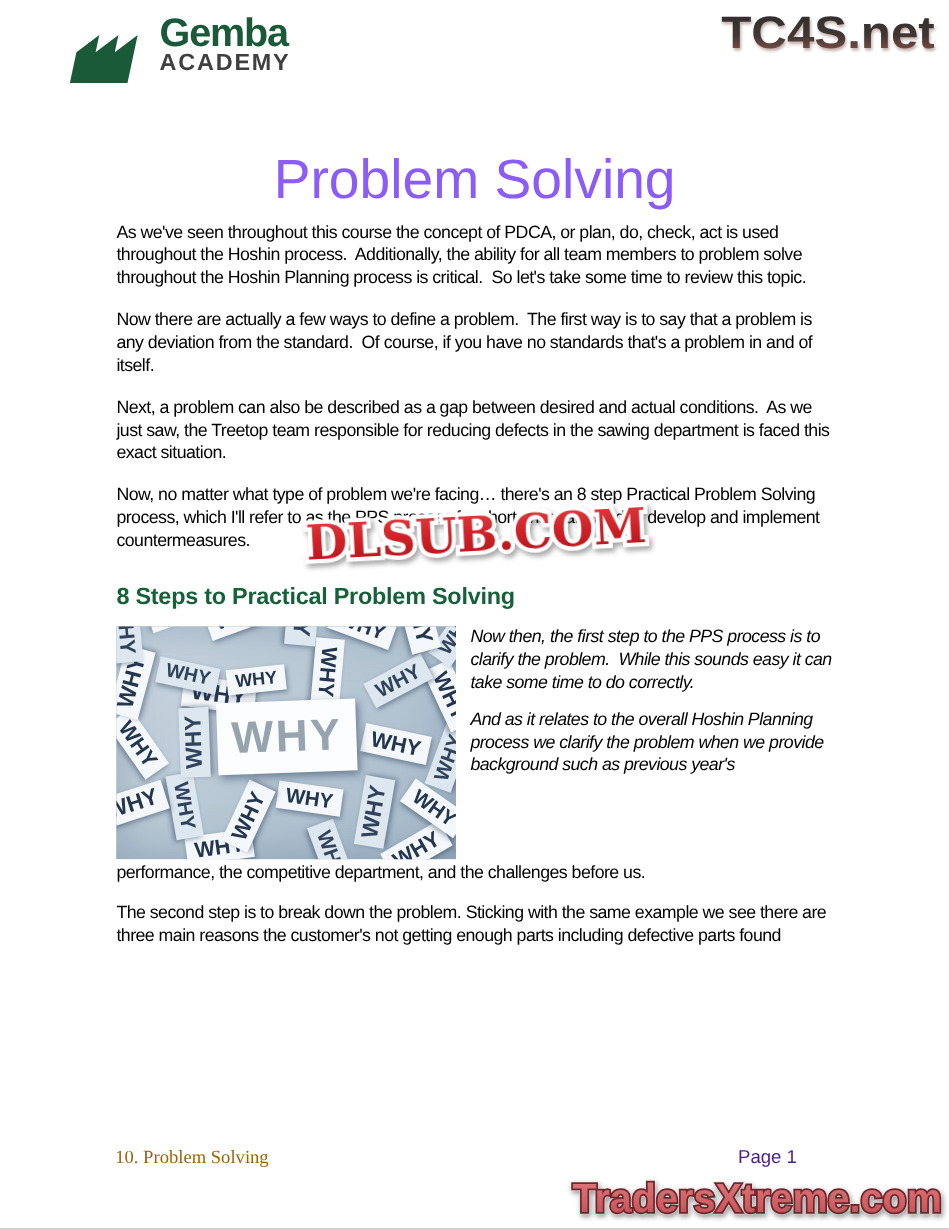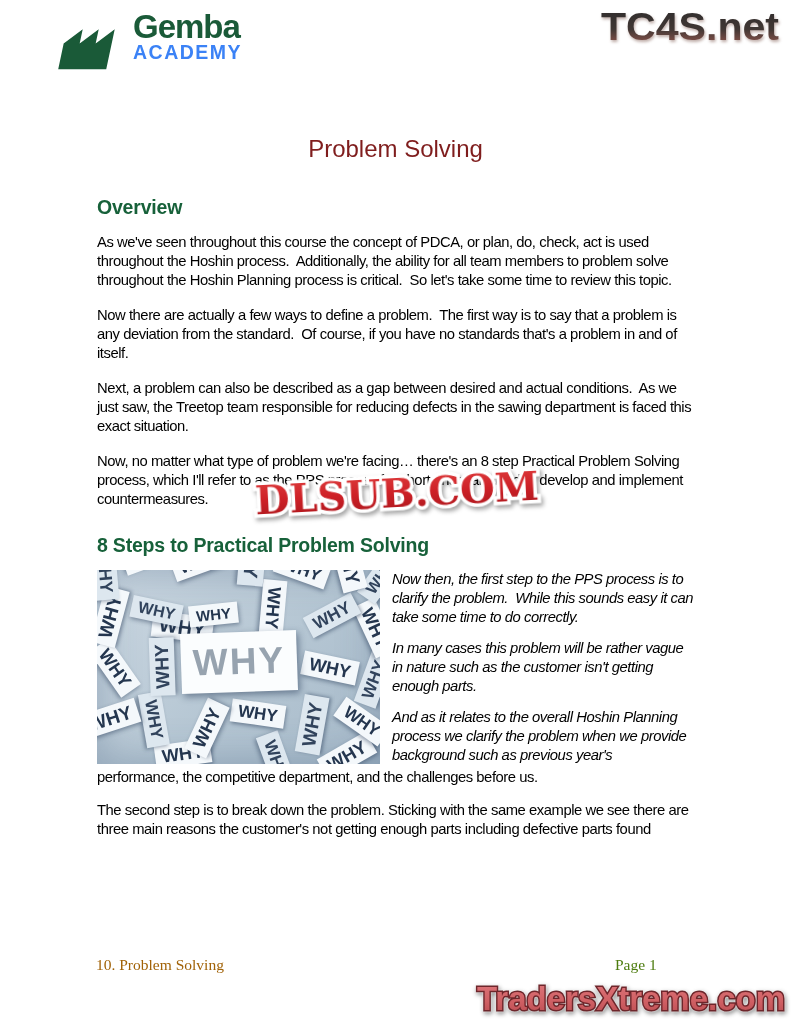--- a/index.html
+++ b/index.html
@@ -11,7 +11,7 @@
   .logo-icon svg{display:block;}
   .logo-text{display:flex;flex-direction:column;margin-top:2px;}
   .logo-line1{font-size:33px;font-weight:bold;color:#1a5a38;line-height:30px;letter-spacing:-1px;}
-  .logo-line2{font-size:19.5px;font-weight:bold;color:#3b82f6;line-height:21px;letter-spacing:1.5px;}
+  .logo-line2{font-size:19.5px;font-weight:bold;color:#404040;line-height:21px;letter-spacing:1.5px;}
 
   .tc4s{position:absolute;top:2px;right:8px;filter:drop-shadow(1px 2px 1.5px rgba(110,70,60,.45));}
 

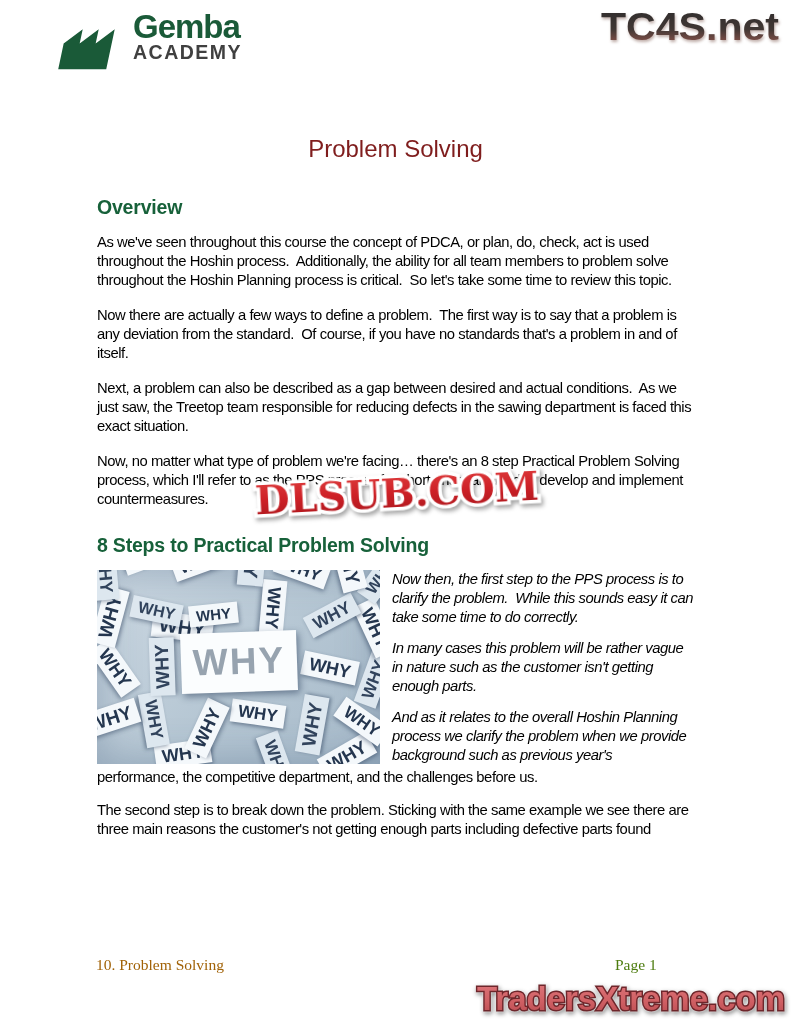--- a/index.html
+++ b/index.html
@@ -16,8 +16,8 @@
   .tc4s{position:absolute;top:2px;right:8px;filter:drop-shadow(1px 2px 1.5px rgba(110,70,60,.45));}
 
   
-  .title{margin:0;padding-top:128px;text-align:center;font-size:24px;font-weight:400;
-         color:#7f1d1d;letter-spacing:0;line-height:42px;}
+  .title{margin:0;padding-top:128px;text-align:center;font-size:46px;font-weight:400;
+         color:#8b5cf6;letter-spacing:0;line-height:42px;}
   .content{padding:0 97px;}
   .h-green{font-size:19.5px;font-weight:bold;color:#17613a;letter-spacing:-0.2px;line-height:22px;margin:0;}
   .overview-h{margin-top:26px;}

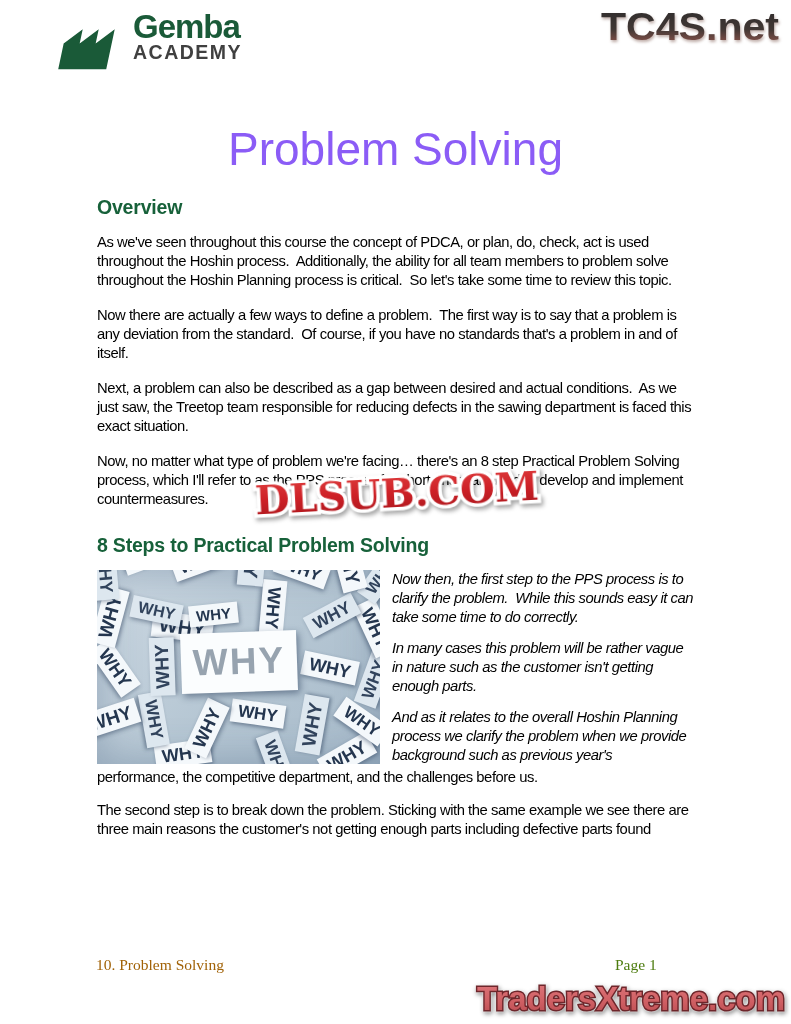--- a/index.html
+++ b/index.html
@@ -95,7 +95,6 @@
 
   <div class="content">
 
-    <h2 class="h-green overview-h">Overview</h2>
 
     <p class="para first-para">As we've seen throughout this course the concept of PDCA, or plan, do, check, act is used throughout the Hoshin process.  Additionally, the ability for all team members to problem solve throughout the Hoshin Planning process is critical.  So let's take some time to review this topic.</p>
     <p class="para">Now there are actually a few ways to define a problem.  The first way is to say that a problem is any deviation from the standard.  Of course, if you have no standards that's a problem in and of itself.</p>

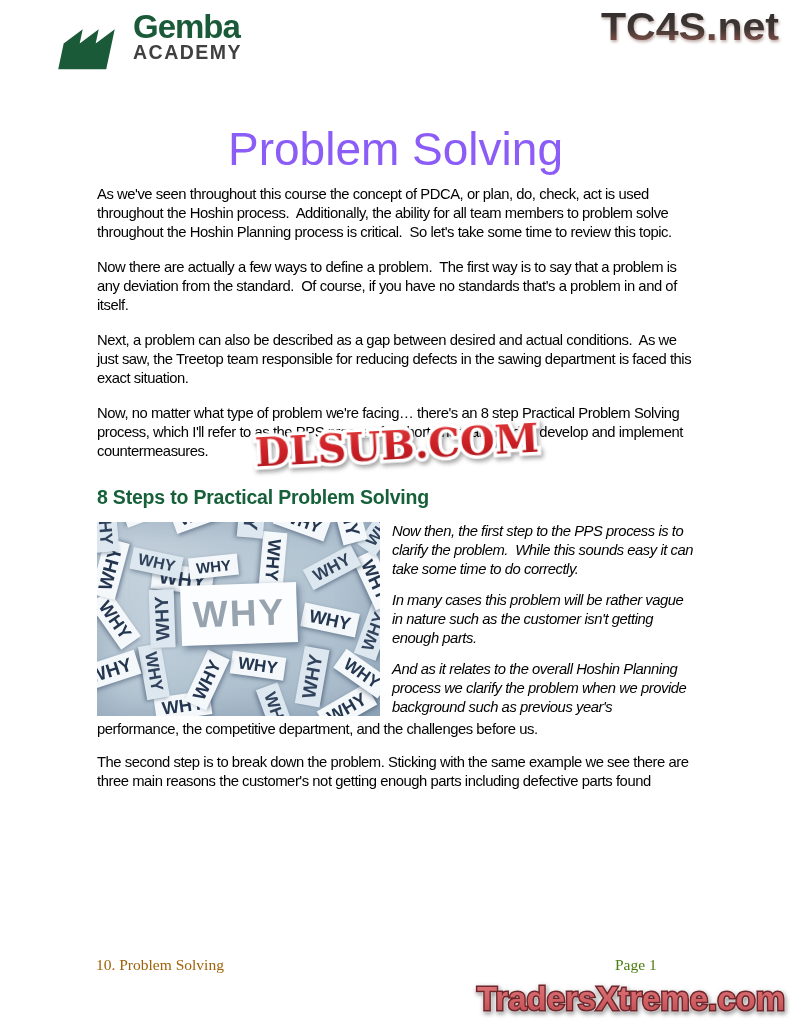--- a/index.html
+++ b/index.html
@@ -152,7 +152,6 @@
       </div>
       <div class="fig-text">
         <p class="para">Now then, the first step to the PPS process is to clarify the problem.  While this sounds easy it can take some time to do correctly.</p>
-        <p class="para">In many cases this problem will be rather vague in nature such as the customer isn't getting enough parts.</p>
         <p class="para">And as it relates to the overall Hoshin Planning process we clarify the problem when we provide background such as previous year's</p>
       </div>
     </div>

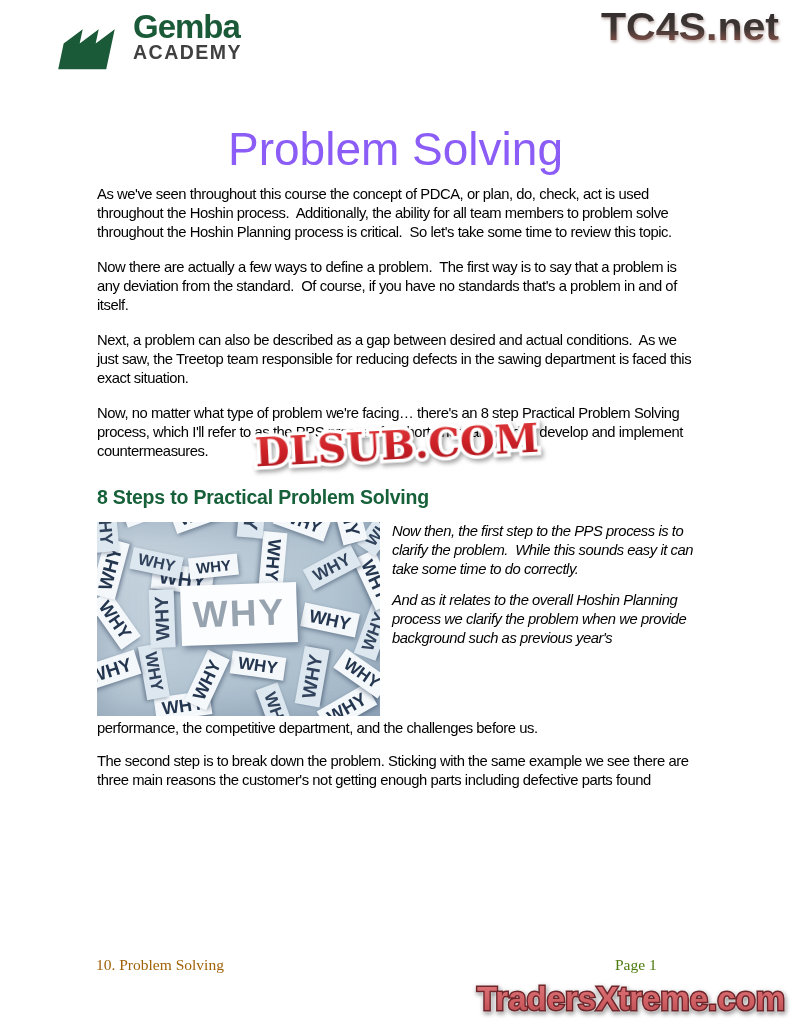--- a/index.html
+++ b/index.html
@@ -54,8 +54,8 @@
   
   .footer-left{position:absolute;left:96px;top:956px;font-family:"Liberation Serif",serif;
                font-size:15.5px;color:#a16207;}
-  .footer-right{position:absolute;left:615px;top:956px;font-family:Liberation Serif, serif;
-                font-size:15.5px;color:#4d7c0f;}
+  .footer-right{position:absolute;left:615px;top:956px;font-family:Liberation Sans, sans-serif;
+                font-size:15.5px;color:#4c1d95;}
   .traders{position:absolute;right:0px;top:976px;
            filter:drop-shadow(0 0 1px #ffffff) drop-shadow(1px 2px 2px rgba(0,0,0,.45));}
 </style>

